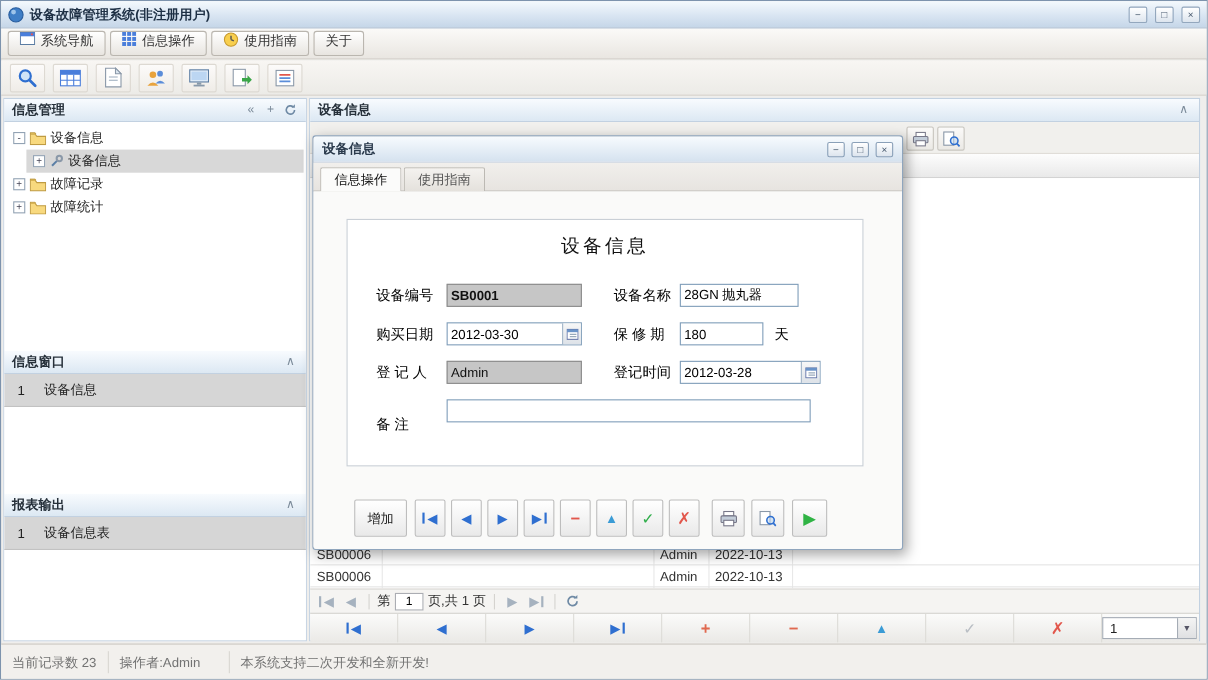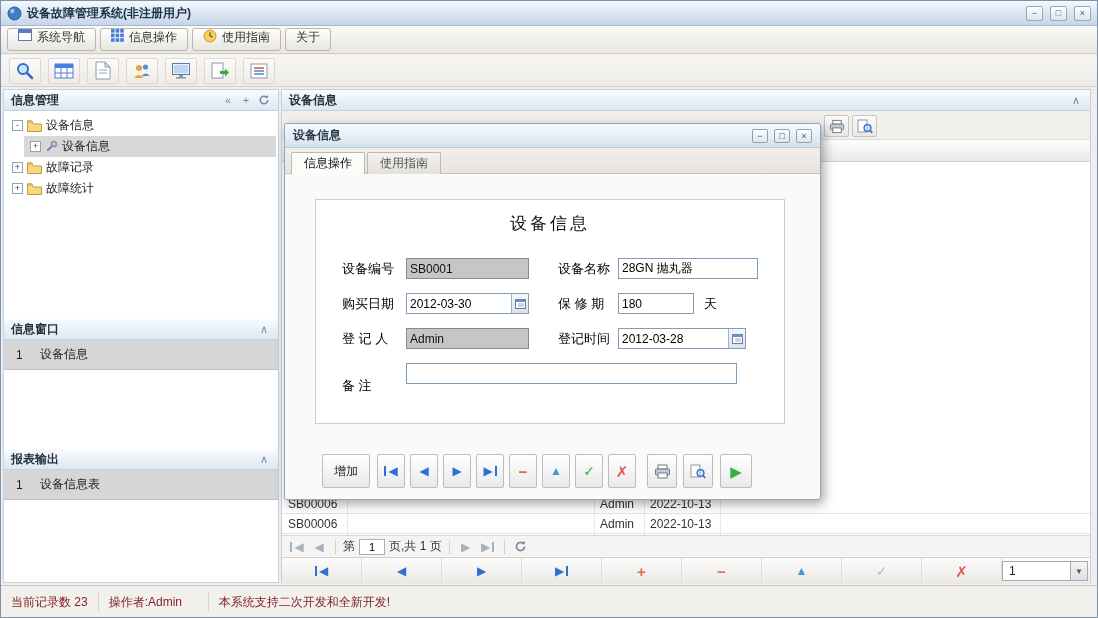--- a/index.html
+++ b/index.html
@@ -439,7 +439,7 @@
         <div class="ftitle">设备信息</div>
 
         <span class="flabel" style="left:26px;top:58px">设备编号</span>
-        <input class="finput ro" style="left: 90px; top: 58px; width: 123px;" value="SB0001">
+        <input class="finput ro" style="left: 90px; top: 58px; width: 123px; font-weight: bold;" value="SB0001">
         <span class="flabel" style="left:242px;top:58px">设备名称</span>
         <input class="finput" style="left: 302px; top: 58px; width: 140px;" value="28GN 抛丸器">
 

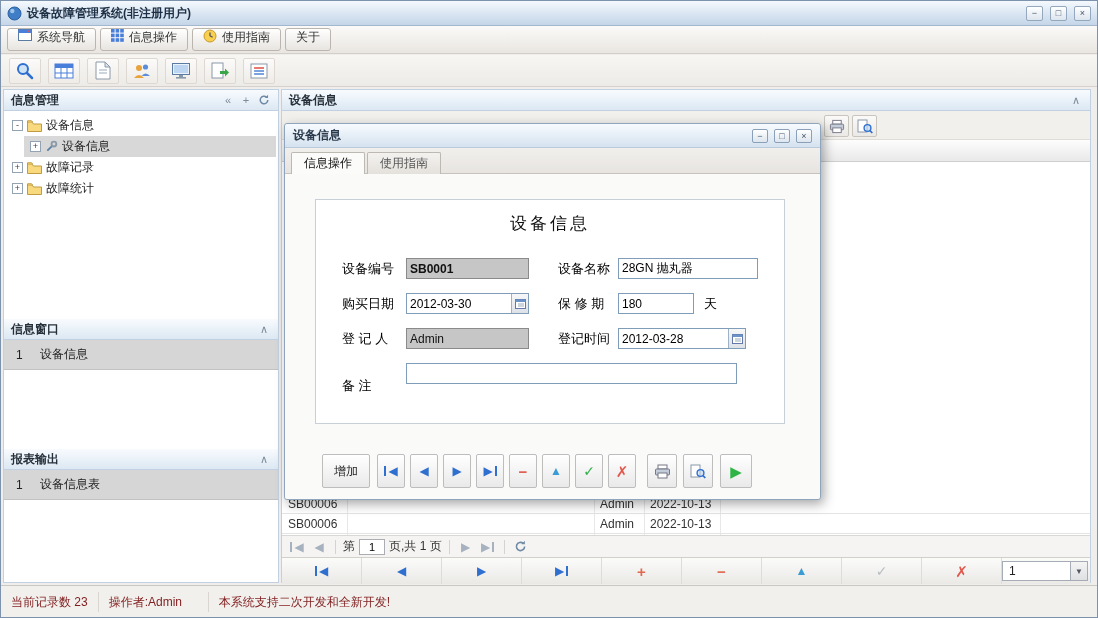--- a/index.html
+++ b/index.html
@@ -441,7 +441,7 @@
         <span class="flabel" style="left:26px;top:58px">设备编号</span>
         <input class="finput ro" style="left: 90px; top: 58px; width: 123px; font-weight: bold;" value="SB0001">
         <span class="flabel" style="left:242px;top:58px">设备名称</span>
-        <input class="finput" style="left: 302px; top: 58px; width: 140px;" value="28GN 抛丸器">
+        <input class="finput" style="left: 302px; top: 58px; width: 108px;" value="28GN 抛丸器">
 
         <span class="flabel" style="left:26px;top:93px">购买日期</span>
         <span class="dateinput" style="left:90px;top:93px;width:123px">

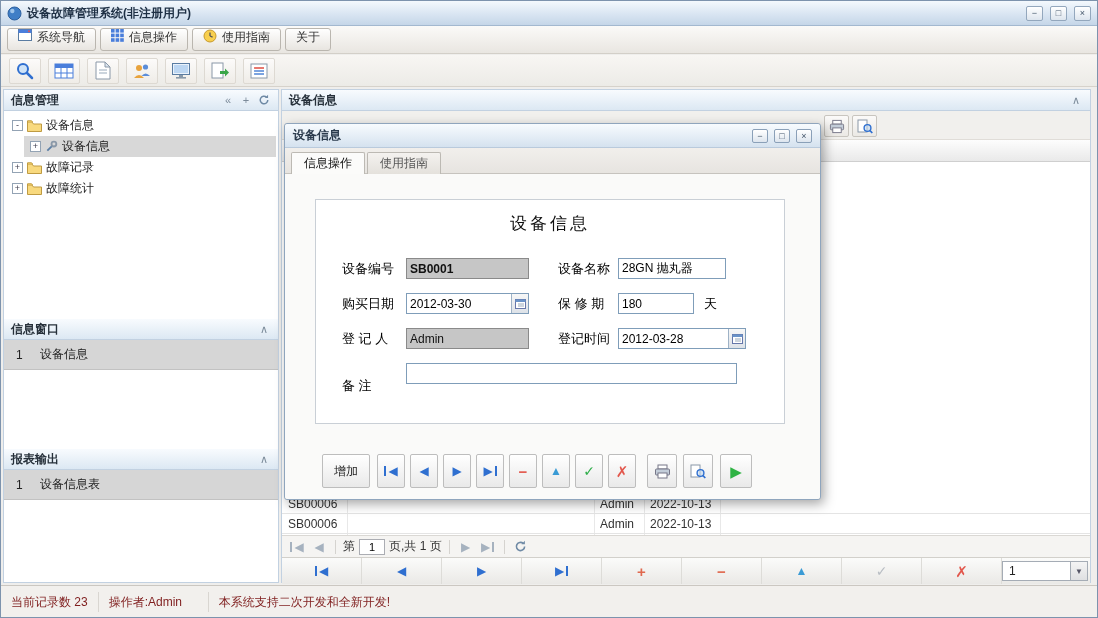--- a/index.html
+++ b/index.html
@@ -72,7 +72,7 @@
 
   
   .statusbar{position:absolute;left:0;right:0;top:584px;height:33px;background:#f2f0ed;border-top:1px solid #cbc7c1;
-    display:flex;align-items:center;color:#7f1d1d}
+    display:flex;align-items:center;color:#737373}
   .sseg{padding:0 10px;height:20px;display:flex;align-items:center;border-right:1px solid #d9d6d1}
   .sseg.last{border-right:none}
 

